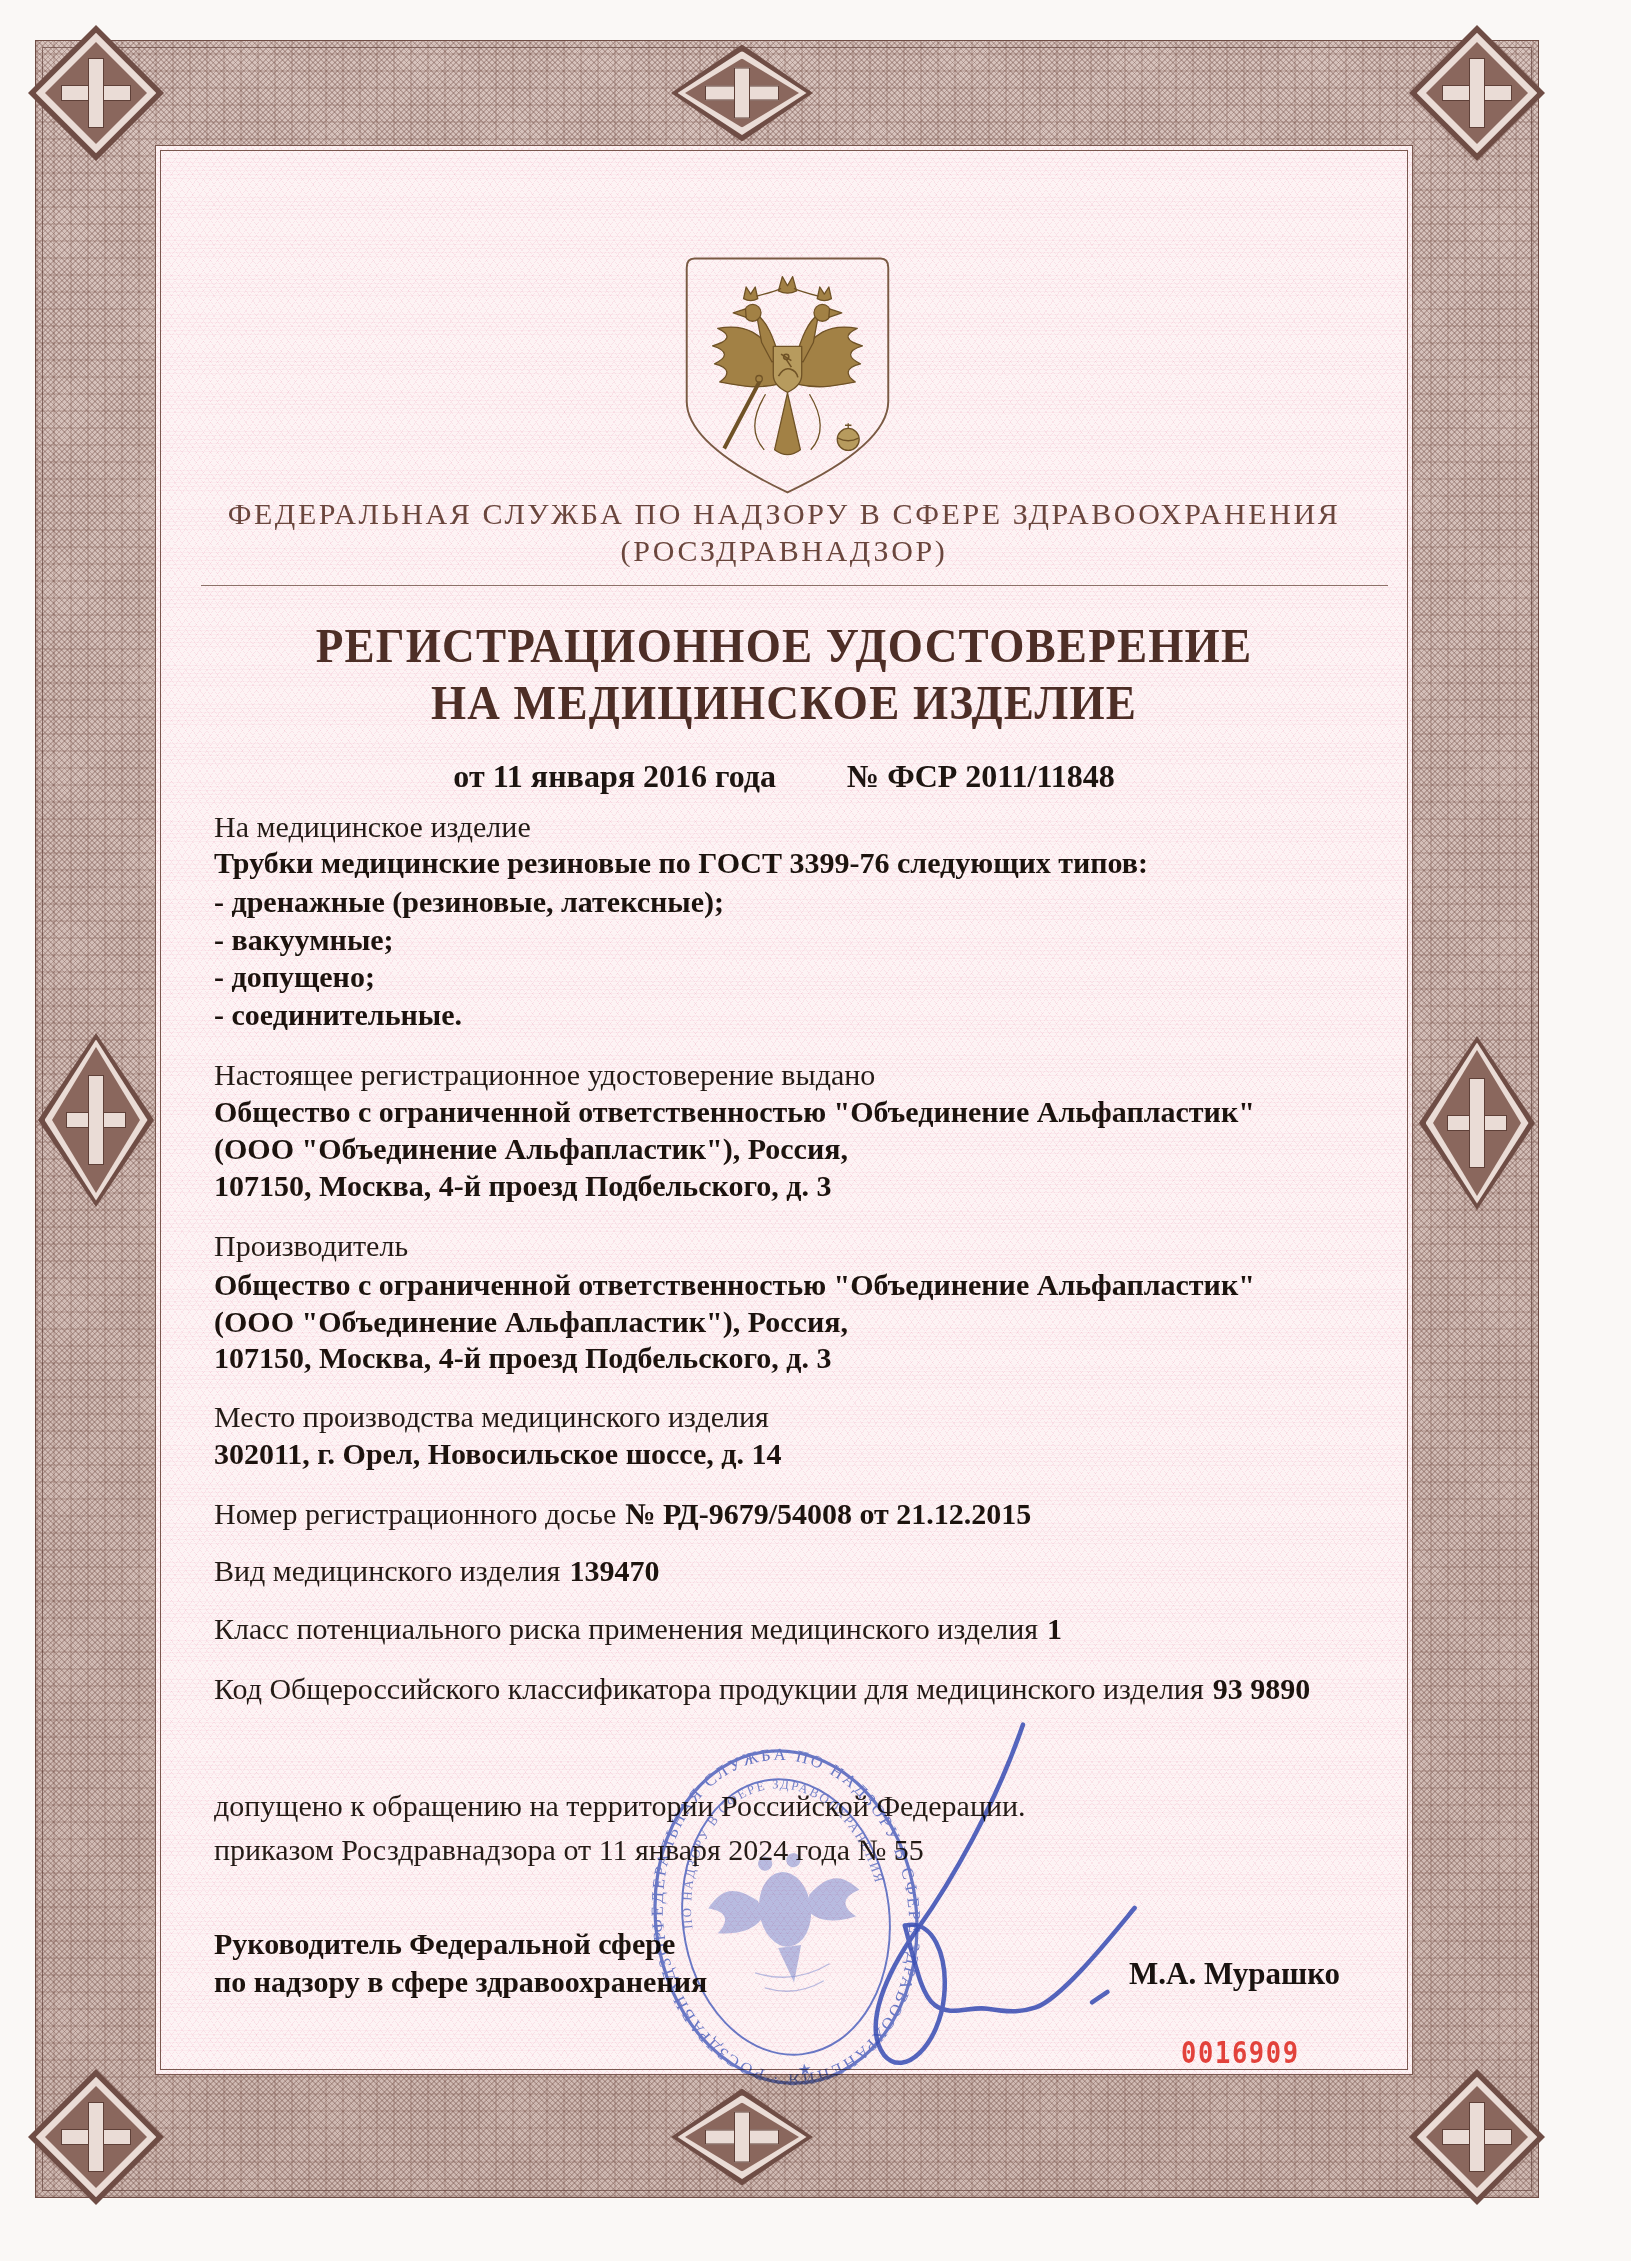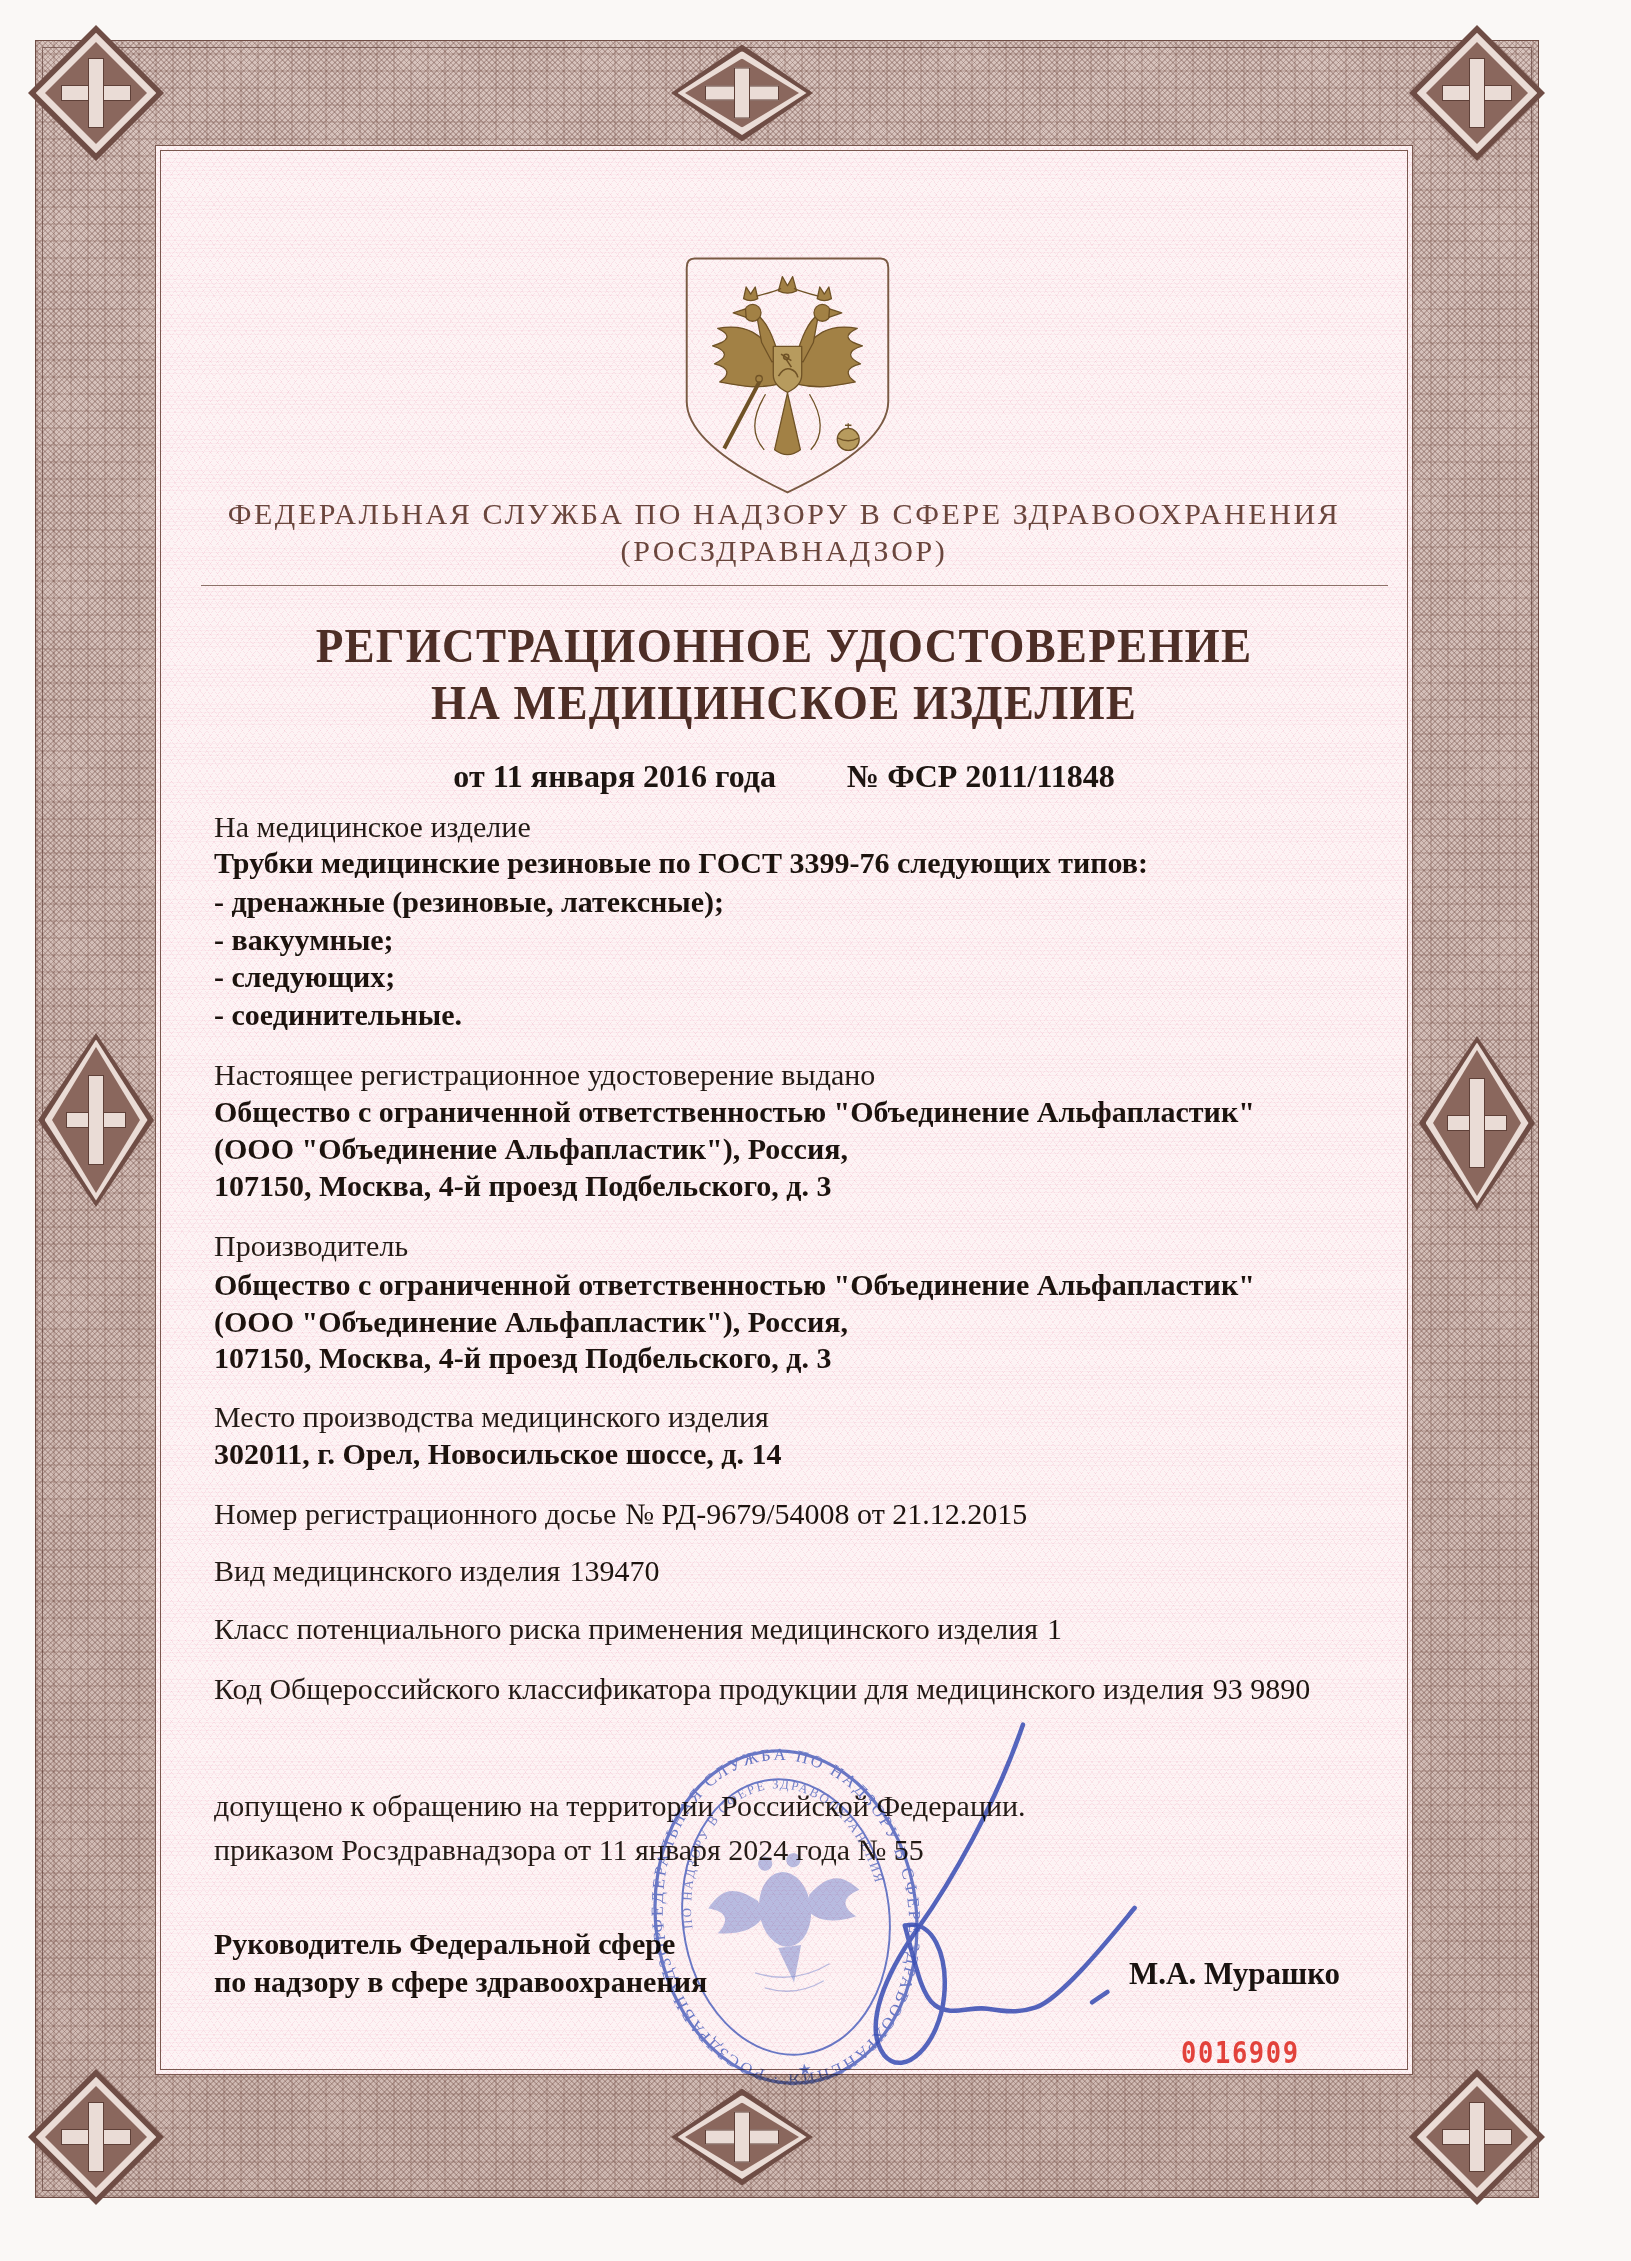--- a/index.html
+++ b/index.html
@@ -195,7 +195,7 @@
     <div class="abs body-line b" style="top:701px">Трубки медицинские резиновые по ГОСТ 3399-76 следующих типов:</div>
     <div class="abs body-line b" style="top:740px">- дренажные (резиновые, латексные);</div>
     <div class="abs body-line b" style="top:778px">- вакуумные;</div>
-    <div class="abs body-line b" style="top:815px">- следующих;</div>
+    <div class="abs body-line b" style="top:815px">- допущено;</div>
     <div class="abs body-line b" style="top:853px">- соединительные.</div>
 
     <div class="abs body-line" style="top:913px">Настоящее регистрационное удостоверение выдано</div>

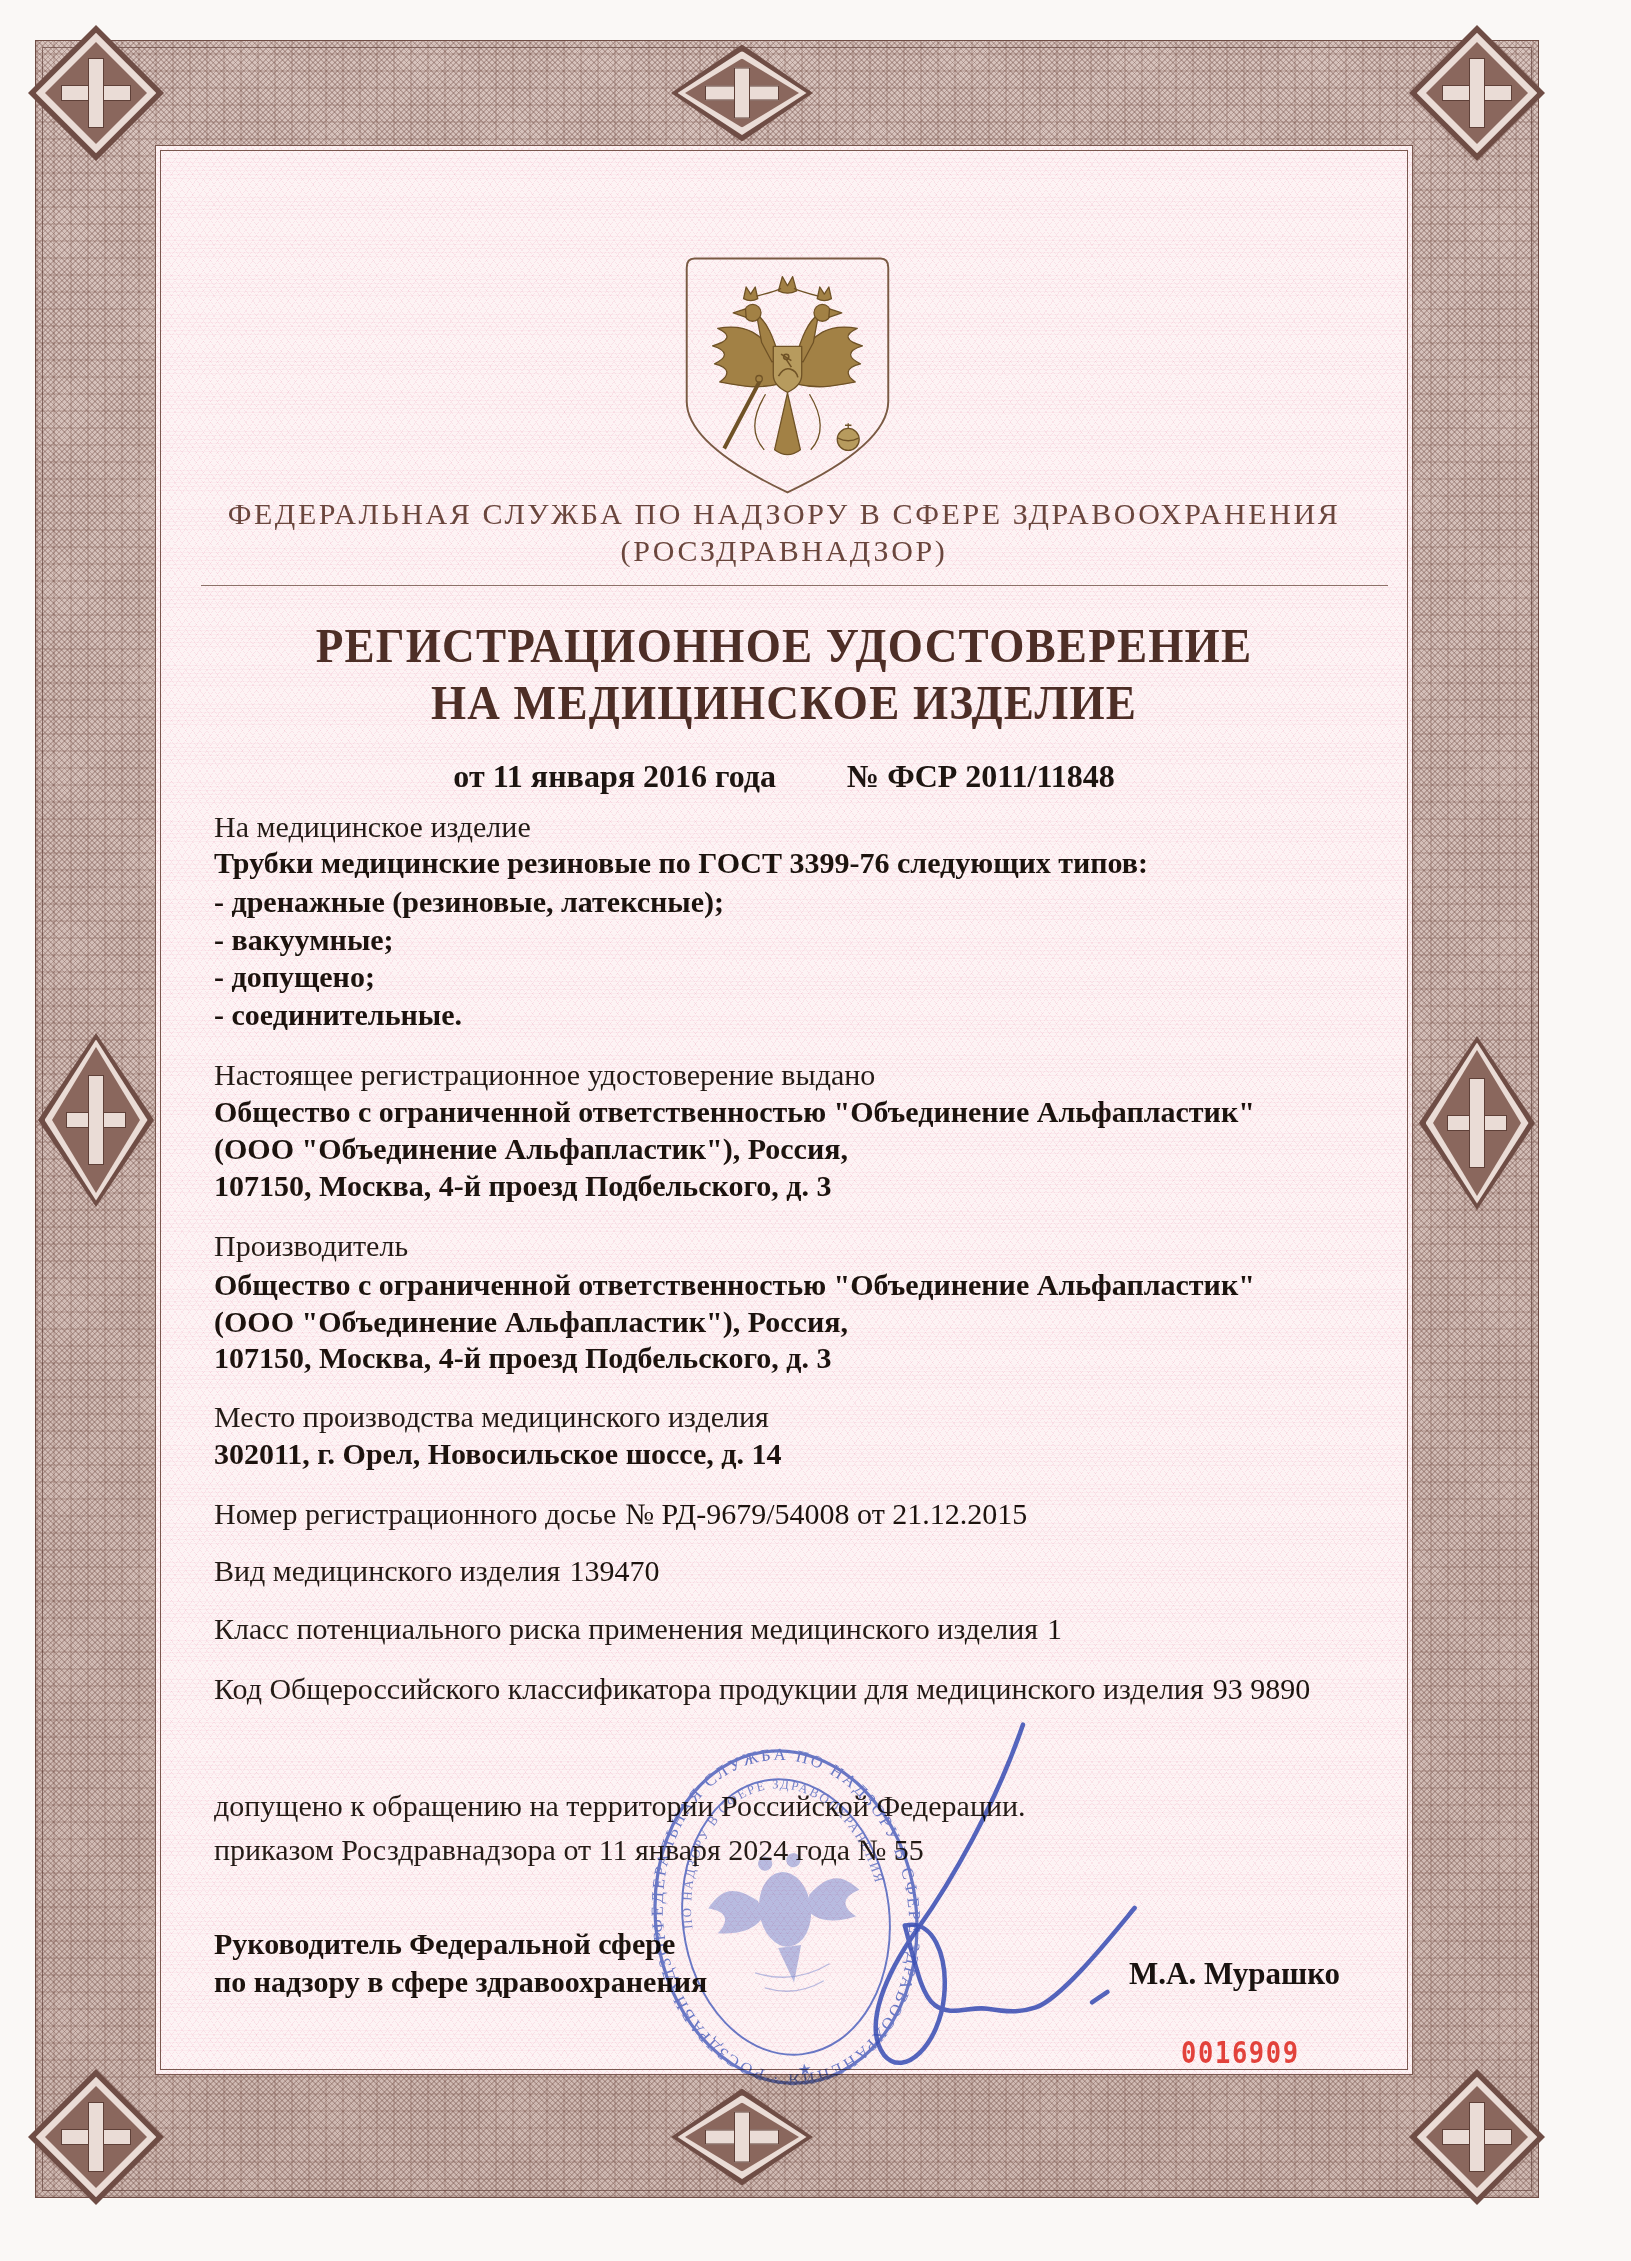--- a/index.html
+++ b/index.html
@@ -60,7 +60,7 @@
 
   .body-line{left:58px;font-size:30px;color:#241b16;}
   .b{font-weight:700;color:#1c130e;}
-  .val{font-weight:400;color:#1c130e;margin-left:9px;}
+  .val{font-weight:700;color:#1c130e;margin-left:9px;}
 
   .name{left:973px;top:1811px;font-size:31px;font-weight:700;color:#191310;}
   .serial{

